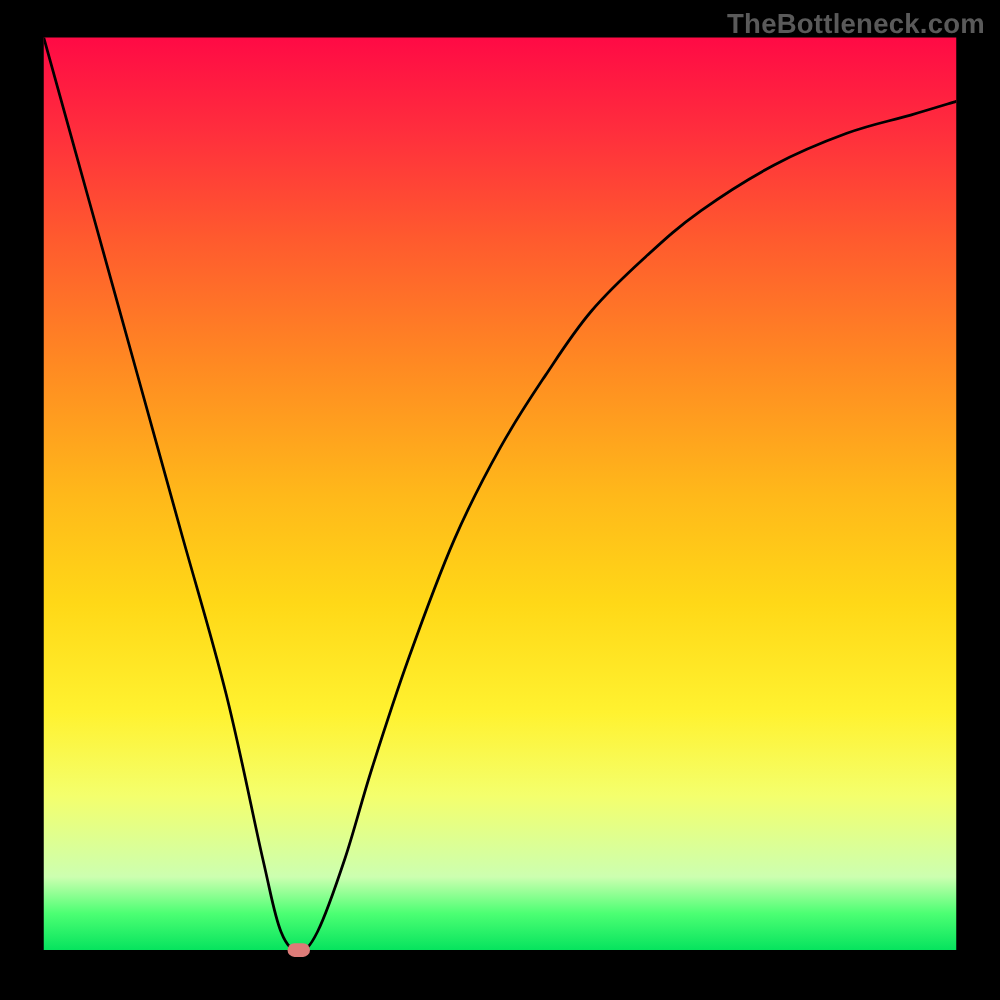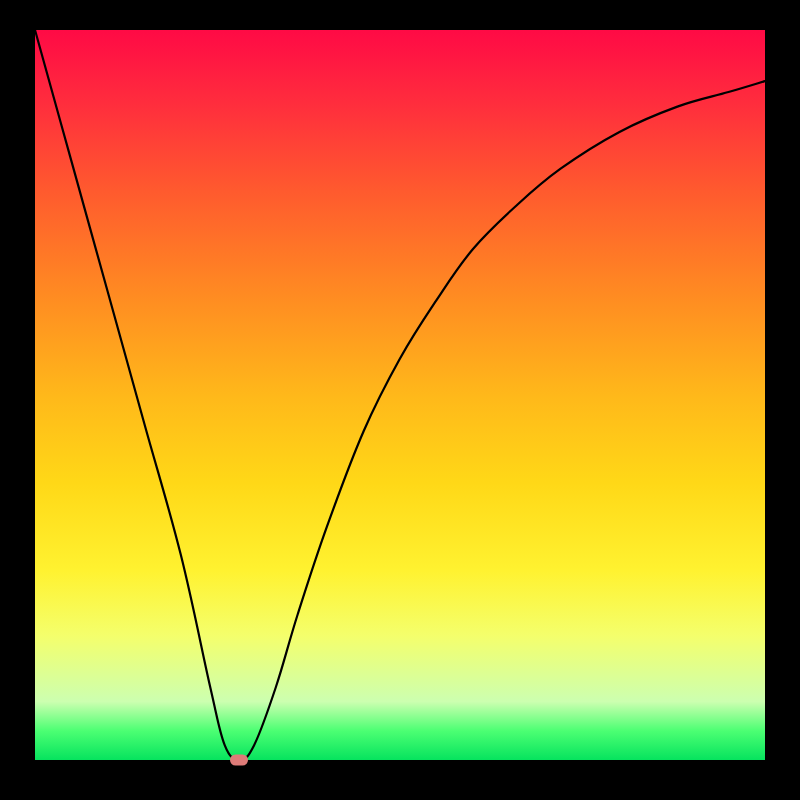--- a/index.html
+++ b/index.html
@@ -67,6 +67,7 @@
 <body>
 
 <div class="frame">
+  <div class="watermark">TheBottleneck.com</div>
   <div class="plot">
     <svg class="curve" viewBox="0 0 730 730" preserveAspectRatio="none">
       <path id="curve-path" fill="none" stroke="#000" stroke-width="2.2" stroke-linejoin="round" stroke-linecap="round" d="M 0.00 0.00 C 6.57 23.65, 23.36 84.10, 36.50 131.40 C 49.64 178.70, 59.86 215.50, 73.00 262.80 C 86.14 310.10, 96.36 346.90, 109.50 394.20 C 122.64 441.50, 134.17 478.30, 146.00 525.60 C 157.83 572.90, 167.32 622.84, 175.20 657.00 C 183.08 691.16, 184.54 702.26, 189.80 715.40 C 195.06 728.54, 199.14 730.00, 204.40 730.00 C 209.66 730.00, 212.43 728.54, 219.00 715.40 C 225.57 702.26, 233.02 680.65, 240.90 657.00 C 248.78 633.35, 253.60 612.91, 262.80 584.00 C 272.00 555.09, 280.17 529.25, 292.00 496.40 C 303.83 463.55, 315.36 431.72, 328.50 401.50 C 341.64 371.28, 351.86 352.15, 365.00 328.50 C 378.14 304.85, 388.36 289.81, 401.50 270.10 C 414.64 250.39, 423.55 236.08, 438.00 219.00 C 452.45 201.92, 466.03 189.65, 481.80 175.20 C 497.57 160.75, 507.20 151.84, 525.60 138.70 C 544.00 125.56, 562.98 113.37, 584.00 102.20 C 605.02 91.03, 622.69 83.88, 642.40 76.65 C 662.11 69.42, 677.73 66.65, 693.50 62.05 C 709.27 57.45, 723.43 53.07, 730.00 51.10"></path>

